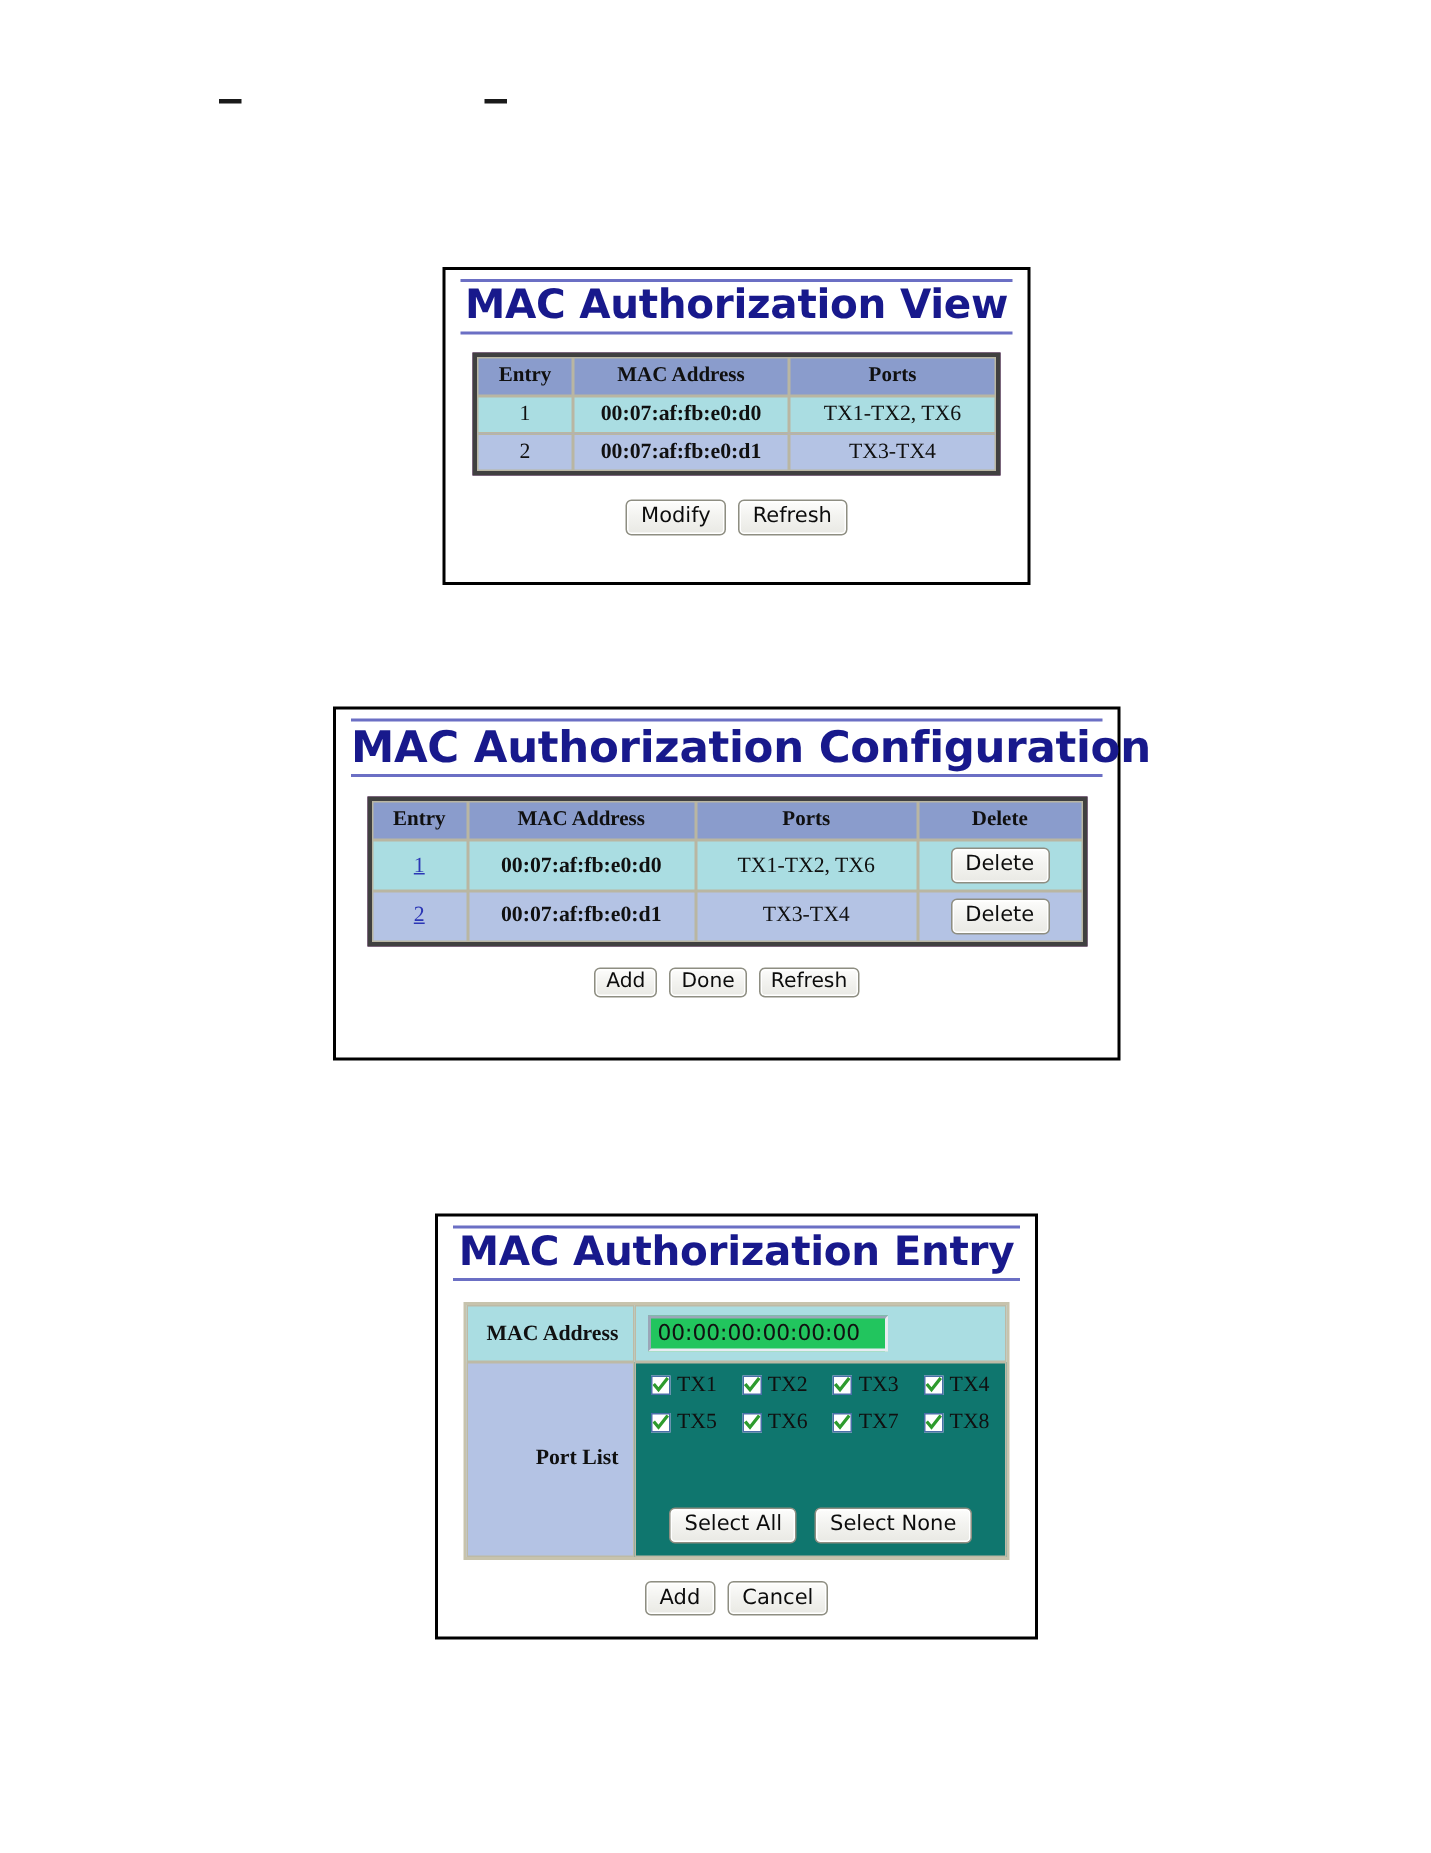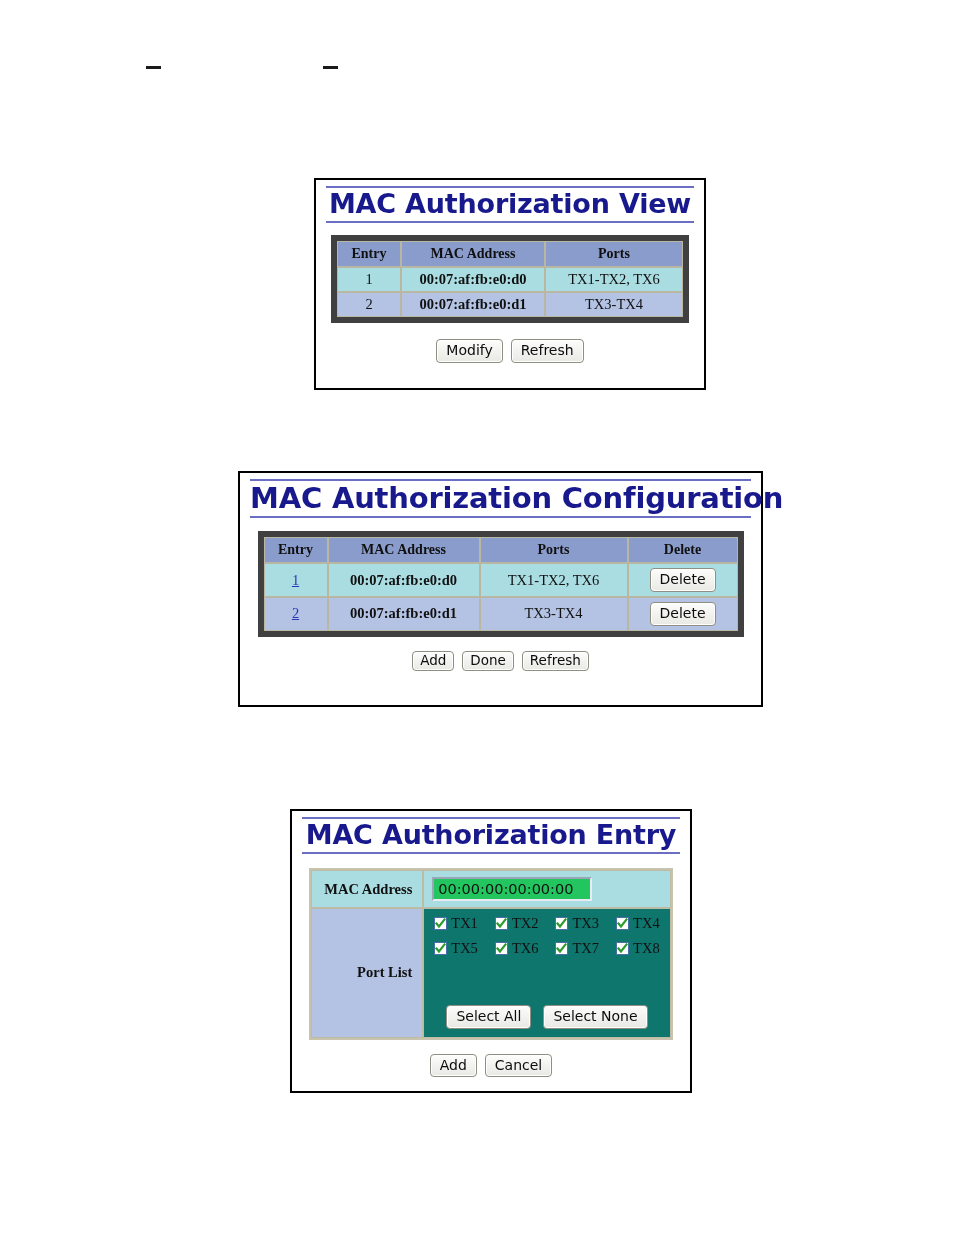--- a/index.html
+++ b/index.html
@@ -32,7 +32,7 @@
     border: 2px solid #000000;
     background: #ffffff;
   }
-  #panel-view   { left: 295px; top: 178px;  width: 392px; height: 212px; margin-left: 19px; }
+  #panel-view   { left: 295px; top: 178px;  width: 392px; height: 212px; }
   #panel-config { left: 238px; top: 471px;  width: 525px; height: 236px; }
   #panel-entry  { left: 290px; top: 809px;  width: 402px; height: 284px; }
 

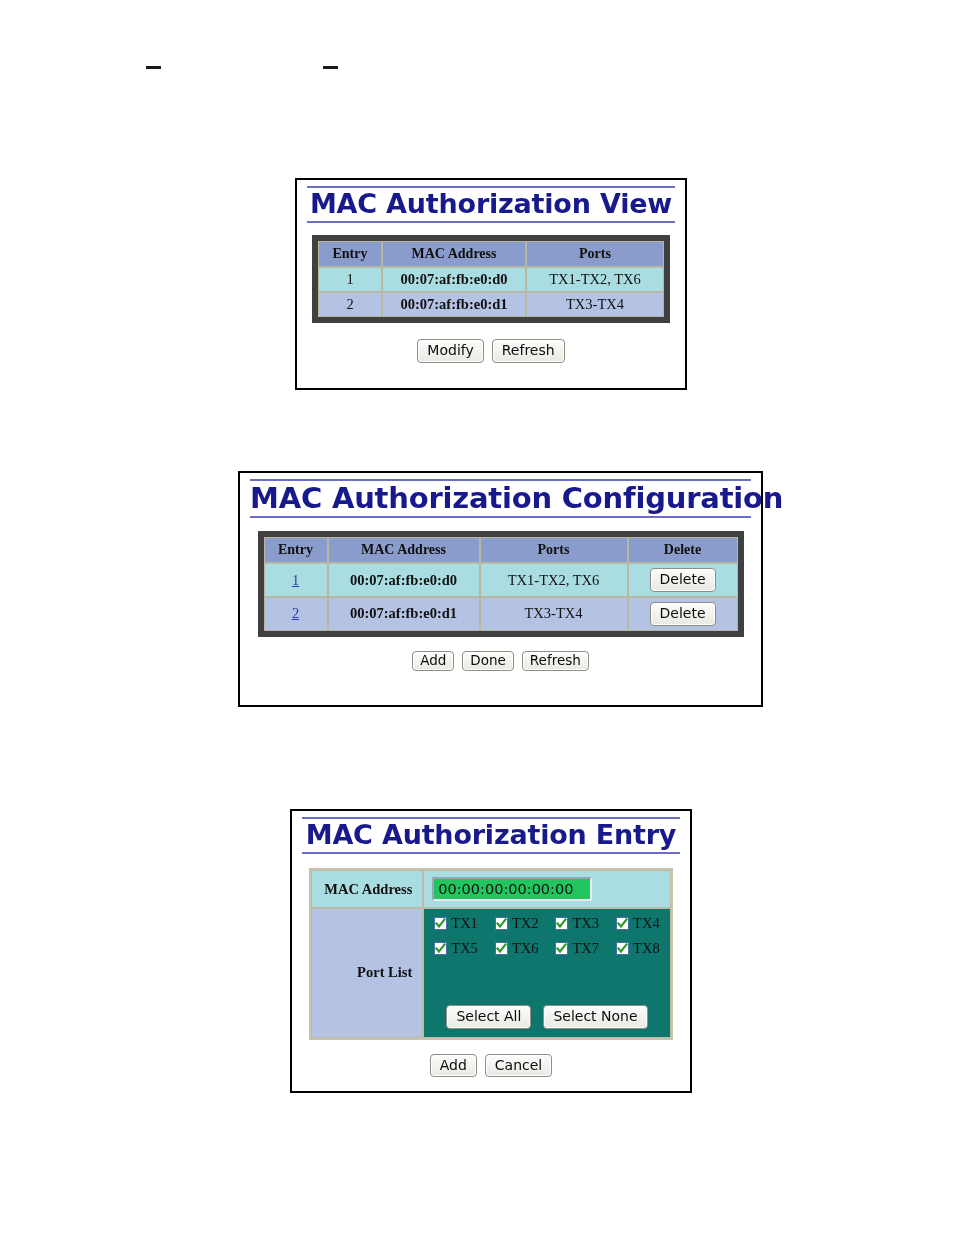--- a/index.html
+++ b/index.html
@@ -64,7 +64,7 @@
     border-collapse: separate;
     border-spacing: 0;
     margin: 0 auto;
-    border: 6px solid #404040;
+    border: 3px solid #404040;
     background: #701a75;
     font-family: "Liberation Serif", serif;
   }

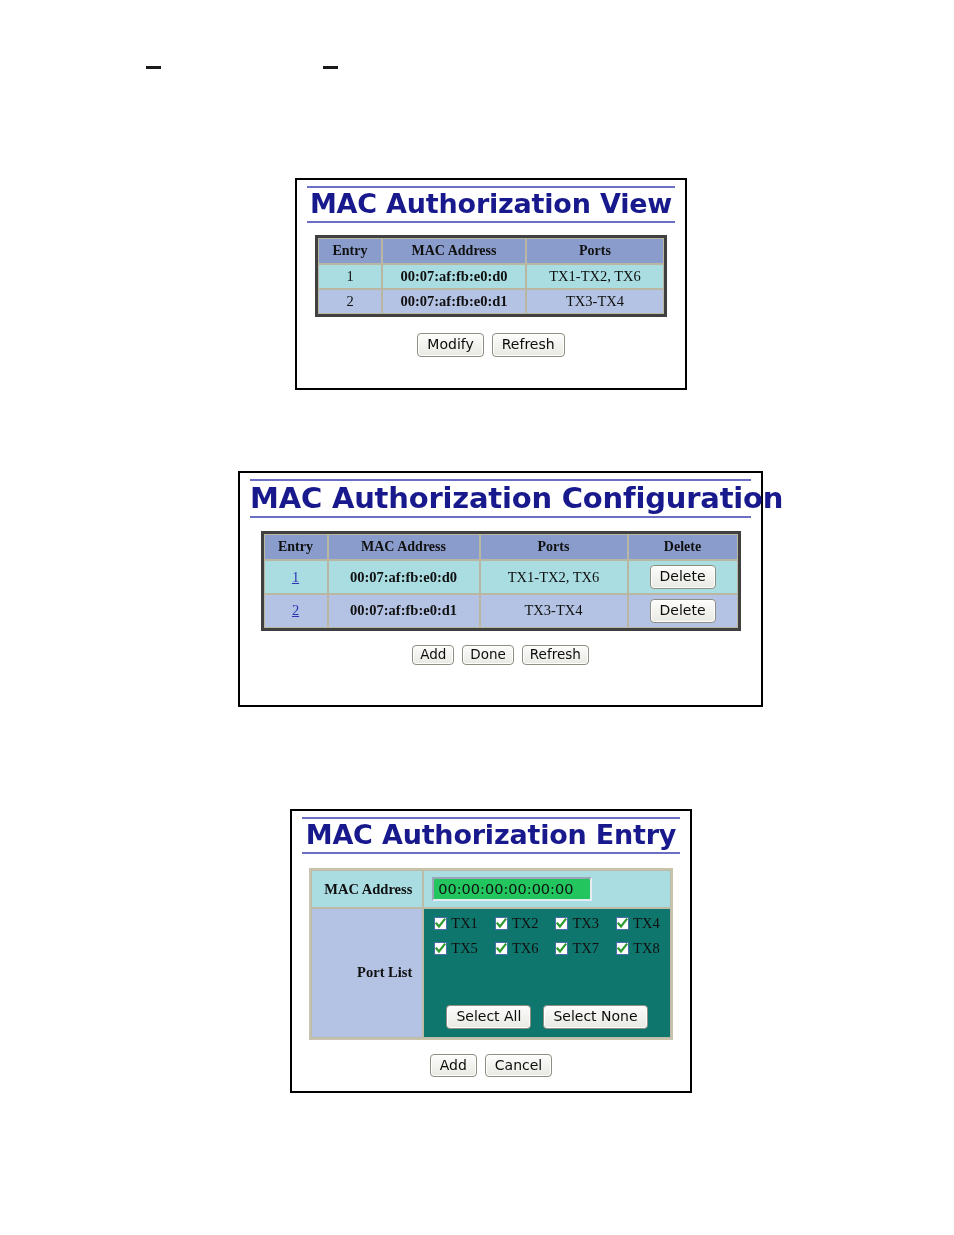--- a/index.html
+++ b/index.html
@@ -33,7 +33,7 @@
     background: #ffffff;
   }
   #panel-view   { left: 295px; top: 178px;  width: 392px; height: 212px; }
-  #panel-config { left: 238px; top: 471px;  width: 525px; height: 236px; }
+  #panel-config { left: 222px; top: 471px;  width: 525px; height: 236px; }
   #panel-entry  { left: 290px; top: 809px;  width: 402px; height: 284px; }
 
   .panel-inner {

